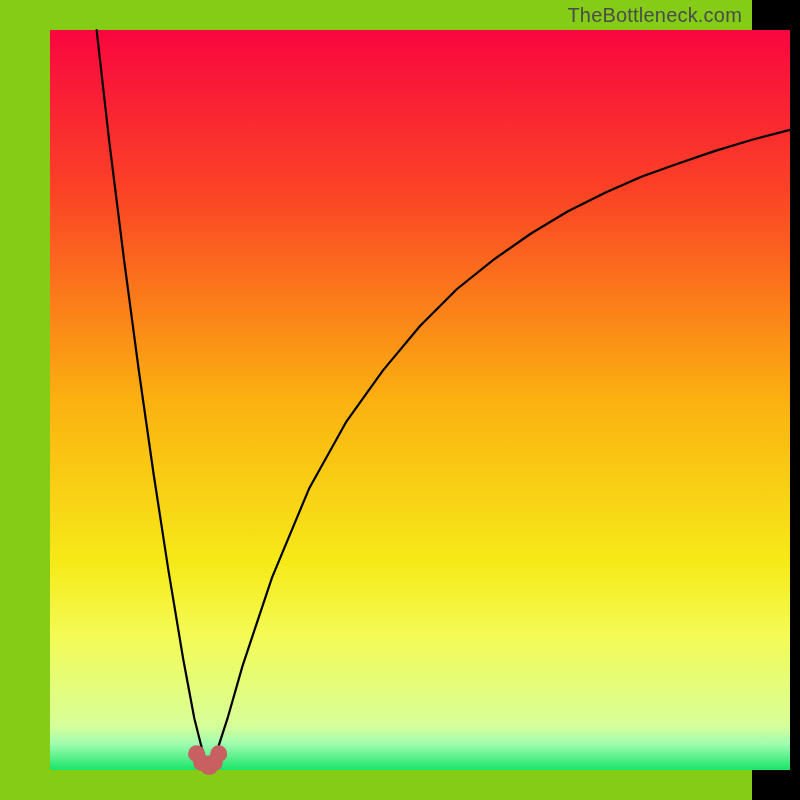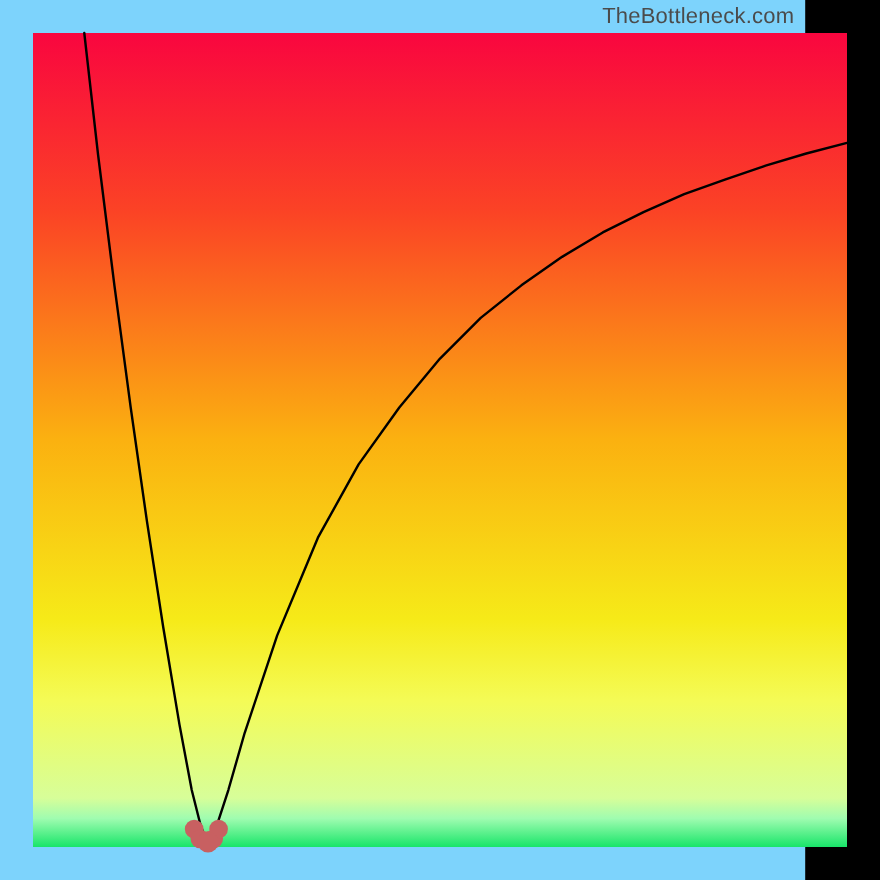--- a/index.html
+++ b/index.html
@@ -15,7 +15,8 @@
     position: relative;
     width: 732px;
     height: 800px;
-    background: #7dd3fc;
+    background: #84cc16;
+    padding-left: 20px;
   }
   .watermark {
     position: absolute;

